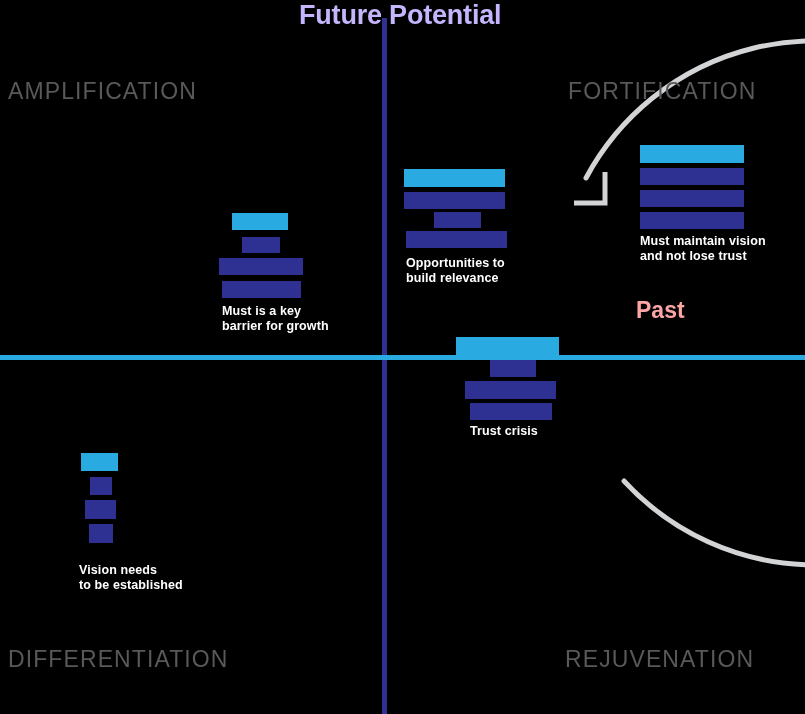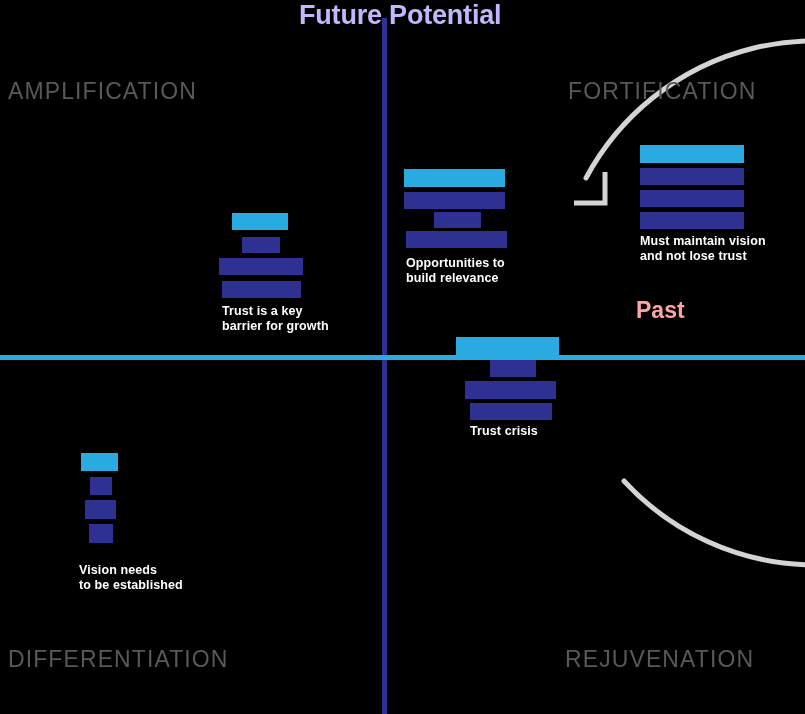--- a/index.html
+++ b/index.html
@@ -123,7 +123,7 @@
       <div class="bar" style="left: 242px; top: 237px; width: 38px; height: 16px; background: rgb(46, 49, 145); position: absolute;"></div>
       <div class="bar" style="left: 219px; top: 258px; width: 84px; height: 17px; background: rgb(46, 49, 145); position: absolute;"></div>
       <div class="bar" style="left: 222px; top: 281px; width: 79px; height: 17px; background: rgb(46, 49, 145); position: absolute;"></div>
-      <div class="caption" style="left: 222px; top: 304px;">Trust is a key
+      <div class="caption" style="left: 222px; top: 304px;">Must is a key
 barrier for growth</div>
       <div class="bar" style="left: 404px; top: 169px; width: 101px; height: 18px; background: rgb(41, 171, 226); position: absolute;"></div>
       <div class="bar" style="left: 404px; top: 192px; width: 101px; height: 17px; background: rgb(46, 49, 145); position: absolute;"></div>

